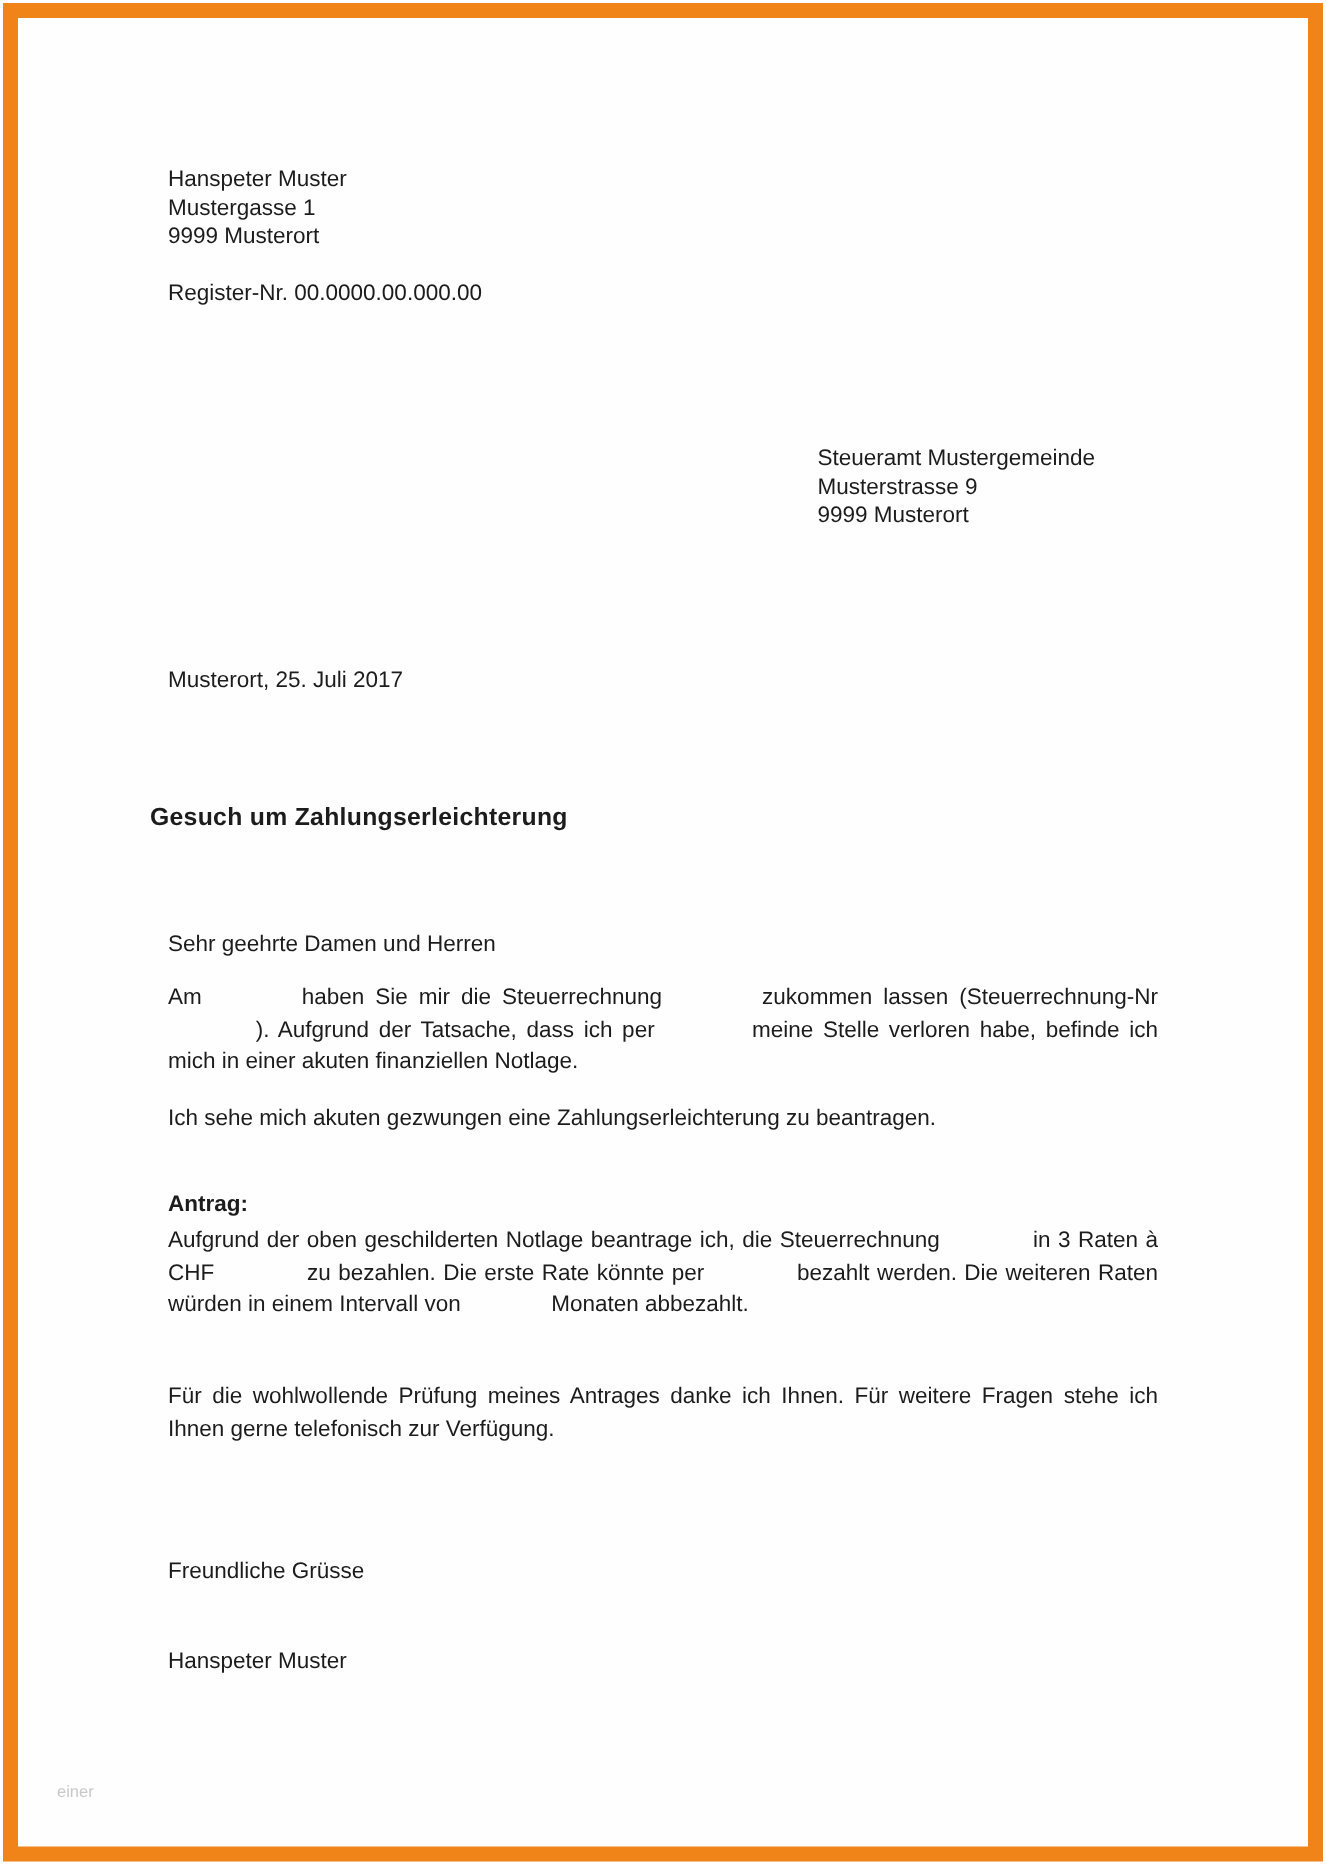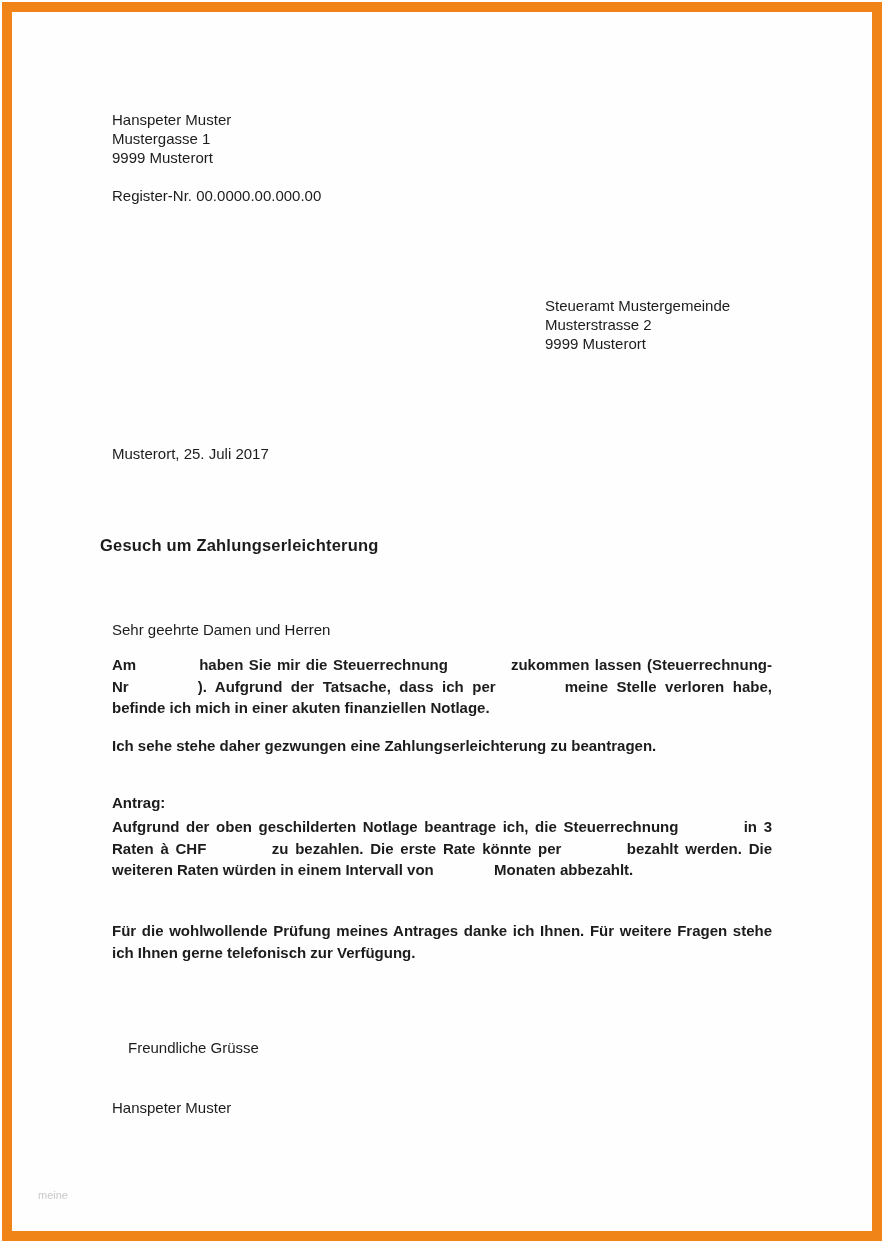--- a/index.html
+++ b/index.html
@@ -49,7 +49,7 @@
 
 <div class="abs addr" style="left:545px; top:296px;">
   <div>Steueramt Mustergemeinde</div>
-  <div>Musterstrasse 2</div>
+  <div>Musterstrasse 9</div>
   <div>9999 Musterort</div>
 </div>
 

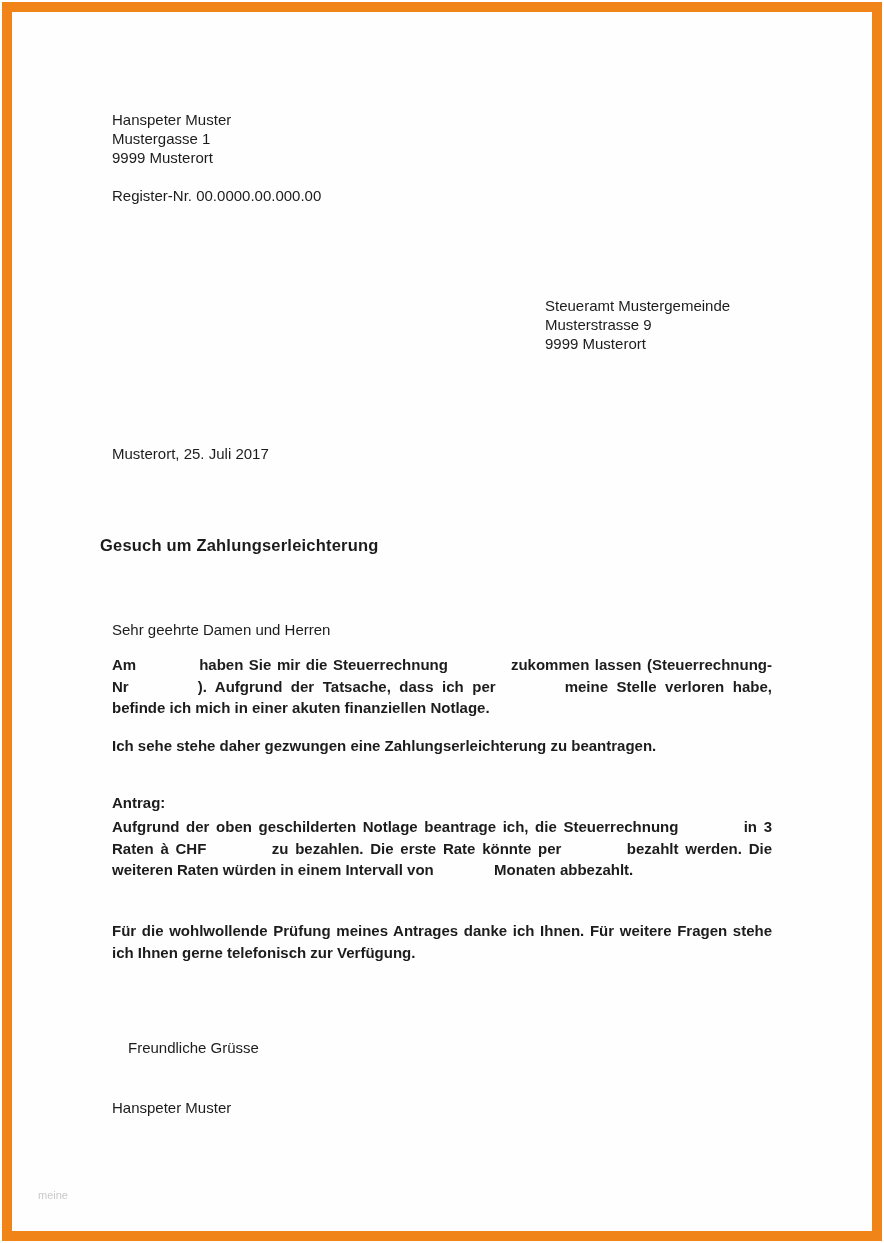--- a/index.html
+++ b/index.html
@@ -26,7 +26,6 @@
     line-height: 21.5px;
     text-align: justify;
     width: 660px;
-    font-weight: bold;
   }
   .single { font-size: 15px; line-height: 19px; }
   .subject { font-size: 16.5px; font-weight: bold; letter-spacing: 0.2px; }

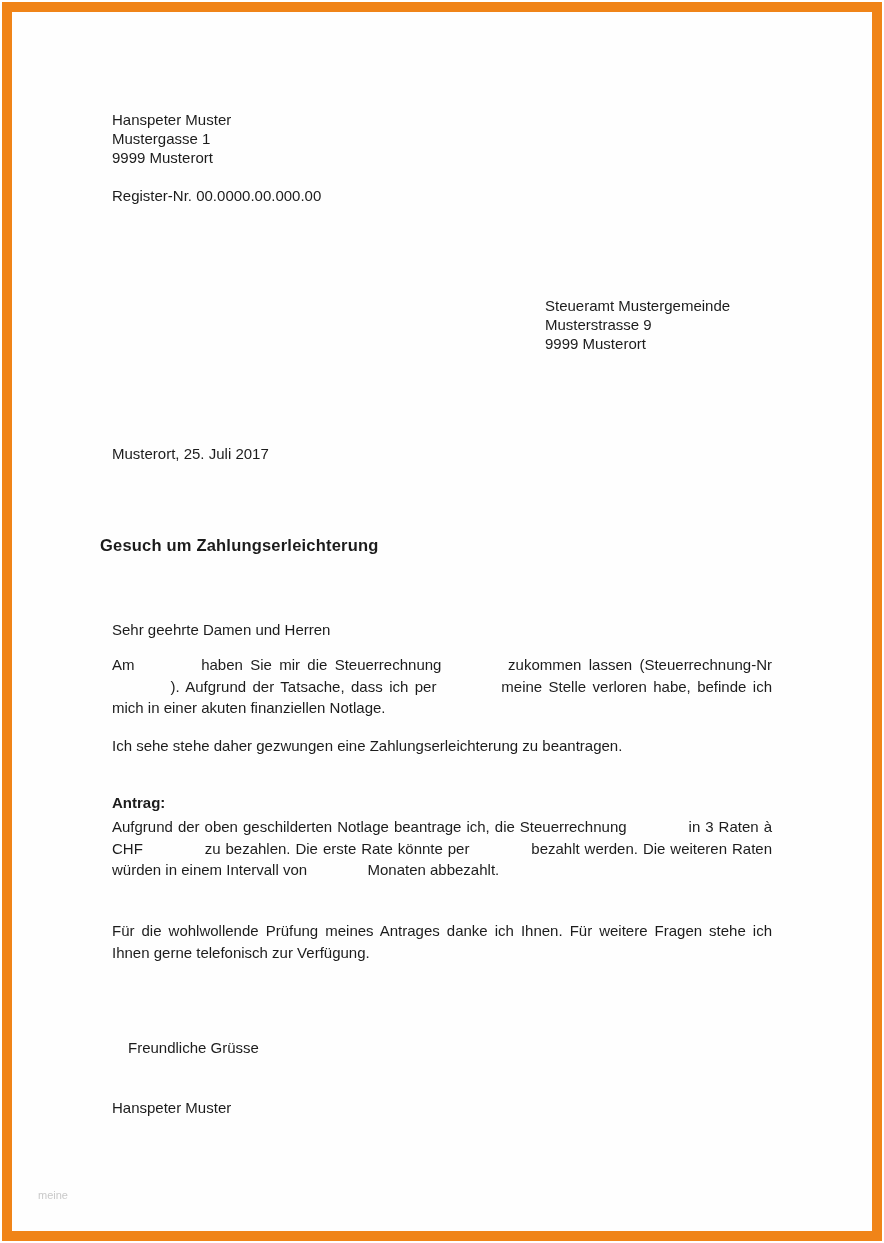--- a/index.html
+++ b/index.html
@@ -60,7 +60,7 @@
 
 <div class="abs body-text" style="left:112px; top:654px;">Am <span class="gap"></span> haben Sie mir die Steuerrechnung <span class="gap"></span> zukommen lassen (Steuerrechnung-Nr <span class="gap"></span> ). Aufgrund der Tatsache, dass ich per <span class="gap"></span> meine Stelle verloren habe, befinde ich mich in einer akuten finanziellen Notlage.</div>
 
-<div class="abs body-text" style="left:112px; top:735px;">Ich sehe stehe daher gezwungen eine Zahlungserleichterung zu beantragen.</div>
+<div class="abs body-text" style="left:112px; top:735px;">Ich sehe mich akuten gezwungen eine Zahlungserleichterung zu beantragen.</div>
 
 <div class="abs single bold" style="left:112px; top:793px;">Antrag:</div>
 

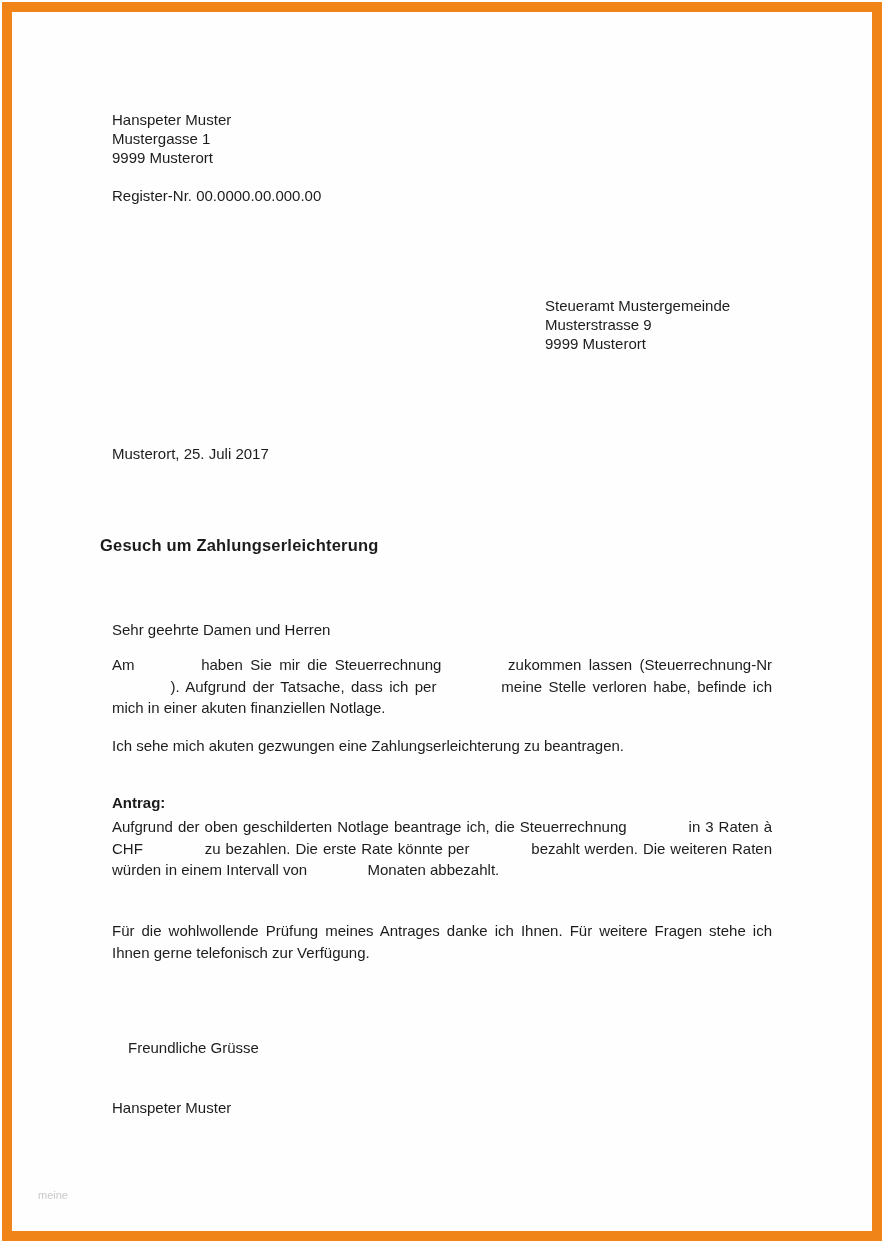--- a/index.html
+++ b/index.html
@@ -68,7 +68,7 @@
 
 <div class="abs body-text" style="left:112px; top:920px;">Für die wohlwollende Prüfung meines Antrages danke ich Ihnen. Für weitere Fragen stehe ich Ihnen gerne telefonisch zur Verfügung.</div>
 
-<div class="abs single" style="left:112px; top:1038px;margin-left:16px;">Freundliche Grüsse</div>
+<div class="abs single" style="left:112px; top:1038px;">Freundliche Grüsse</div>
 
 <div class="abs single" style="left:112px; top:1098px;">Hanspeter Muster</div>
 

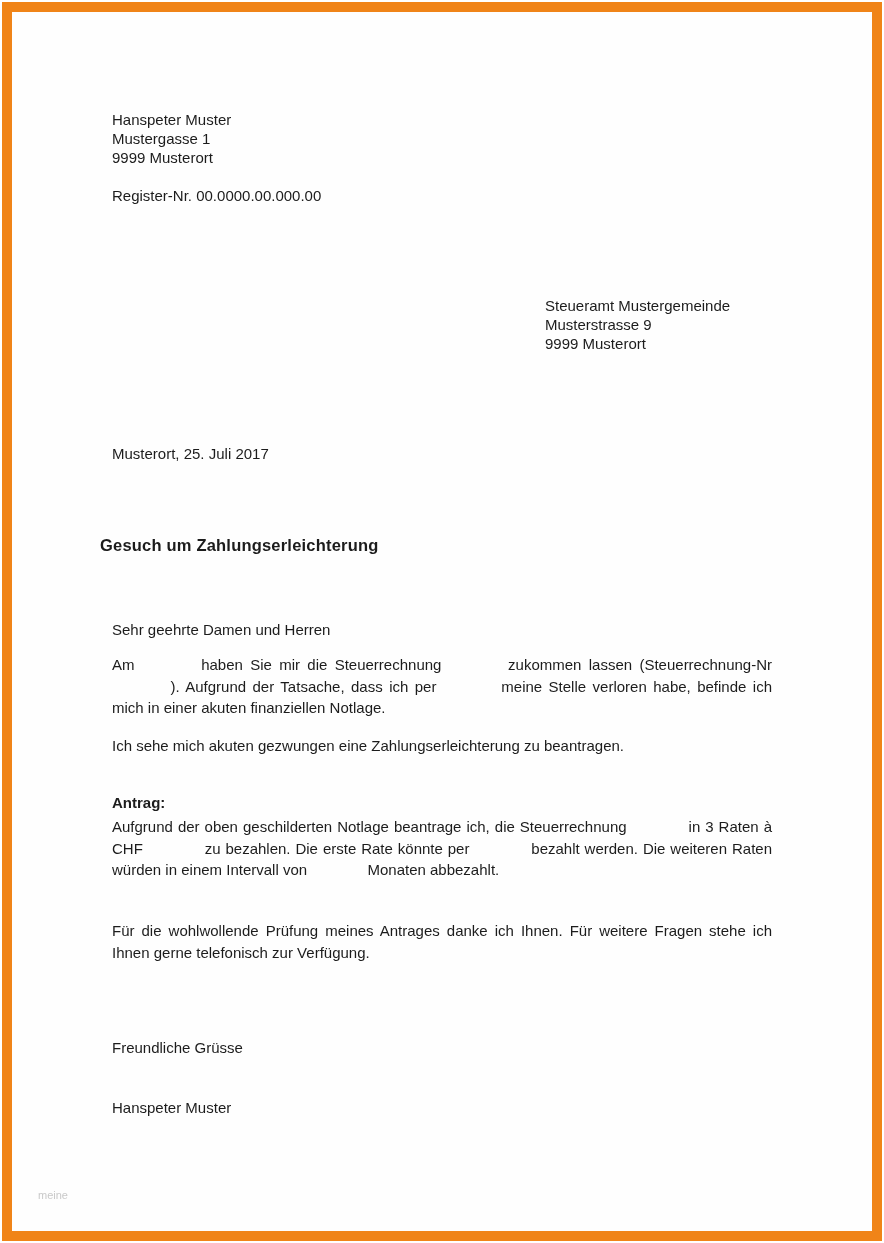--- a/index.html
+++ b/index.html
@@ -72,6 +72,6 @@
 
 <div class="abs single" style="left:112px; top:1098px;">Hanspeter Muster</div>
 
-<div class="abs watermark" style="left:38px; top:1189px;">meine</div>
+<div class="abs watermark" style="left:38px; top:1189px;">einer</div>
 
 </body></html>

